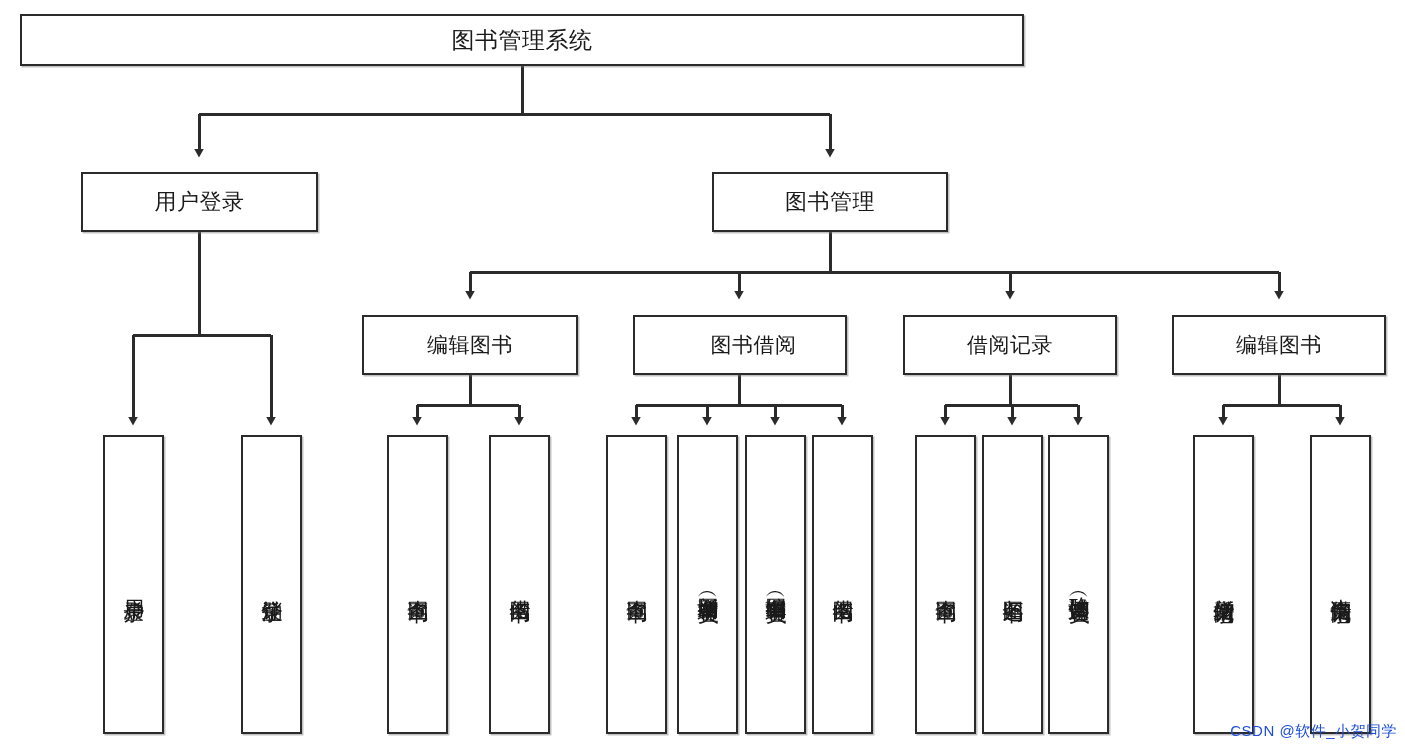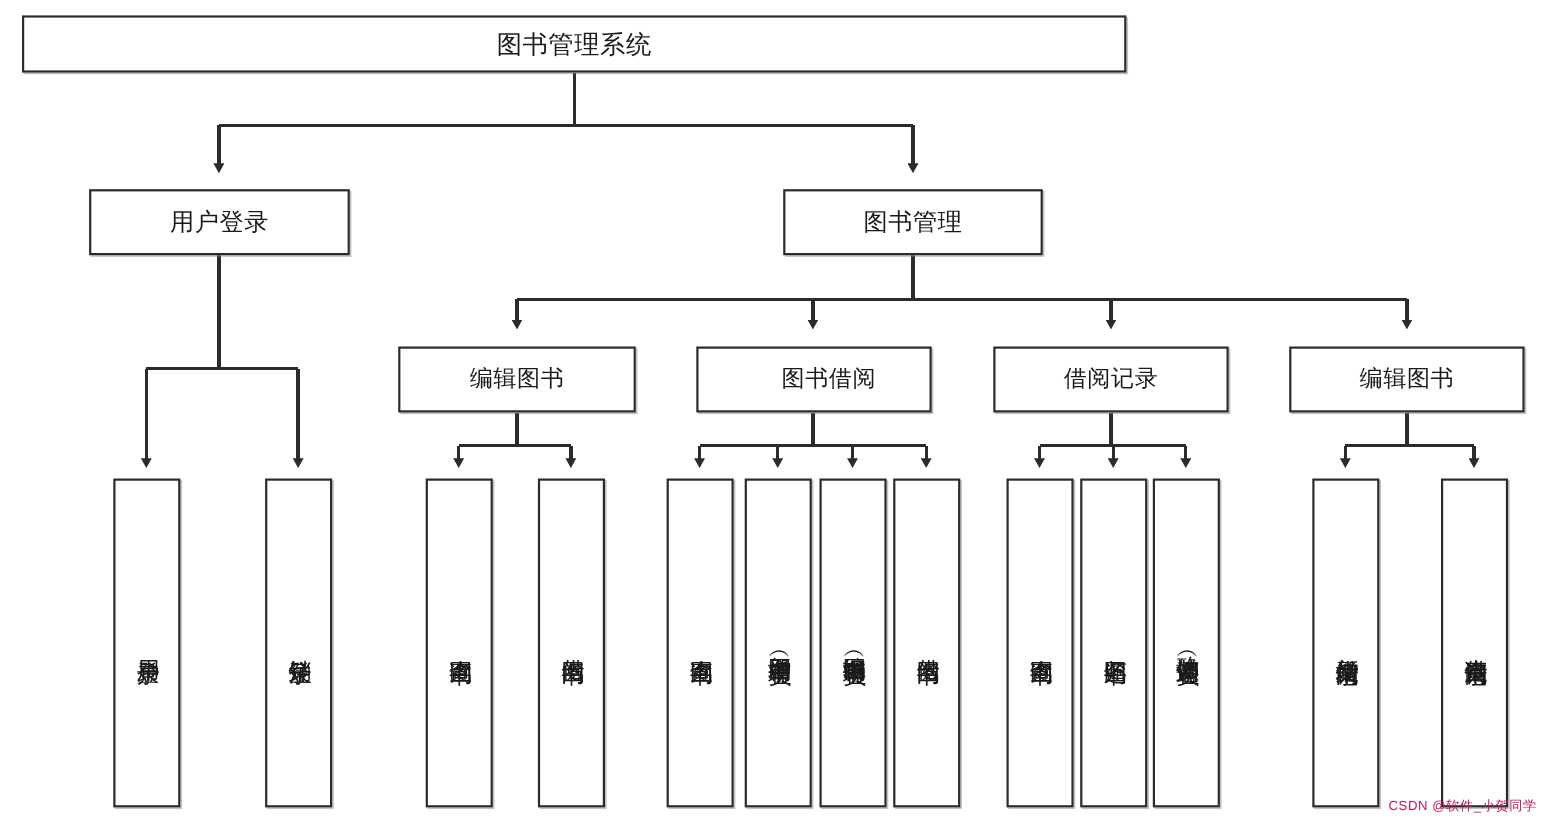--- a/index.html
+++ b/index.html
@@ -69,8 +69,8 @@
     position: absolute;
     right: 8px;
     bottom: 6px;
-    font-size: 12px;
-    color: #be185d;
+    font-size: 15px;
+    color: #1d4ed8;
     white-space: nowrap;
     letter-spacing: 0.5px;
   }

